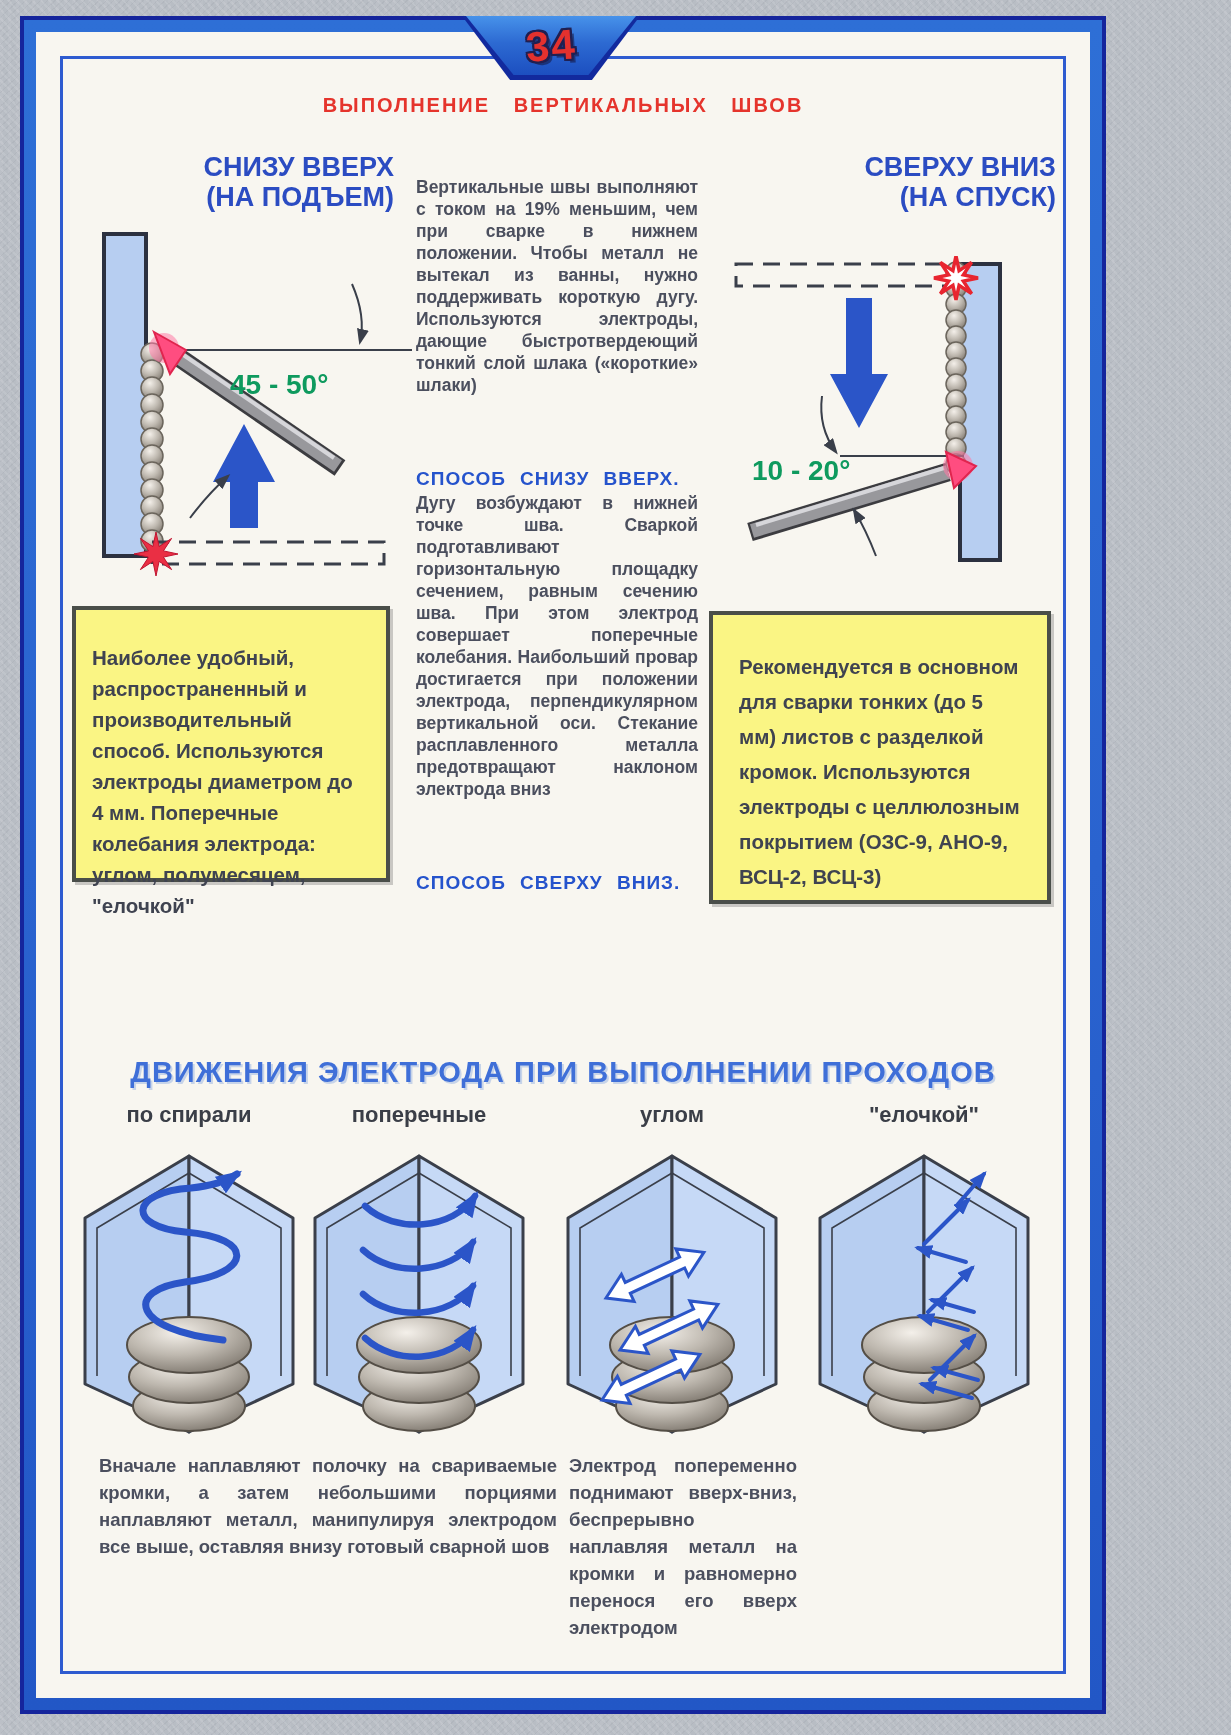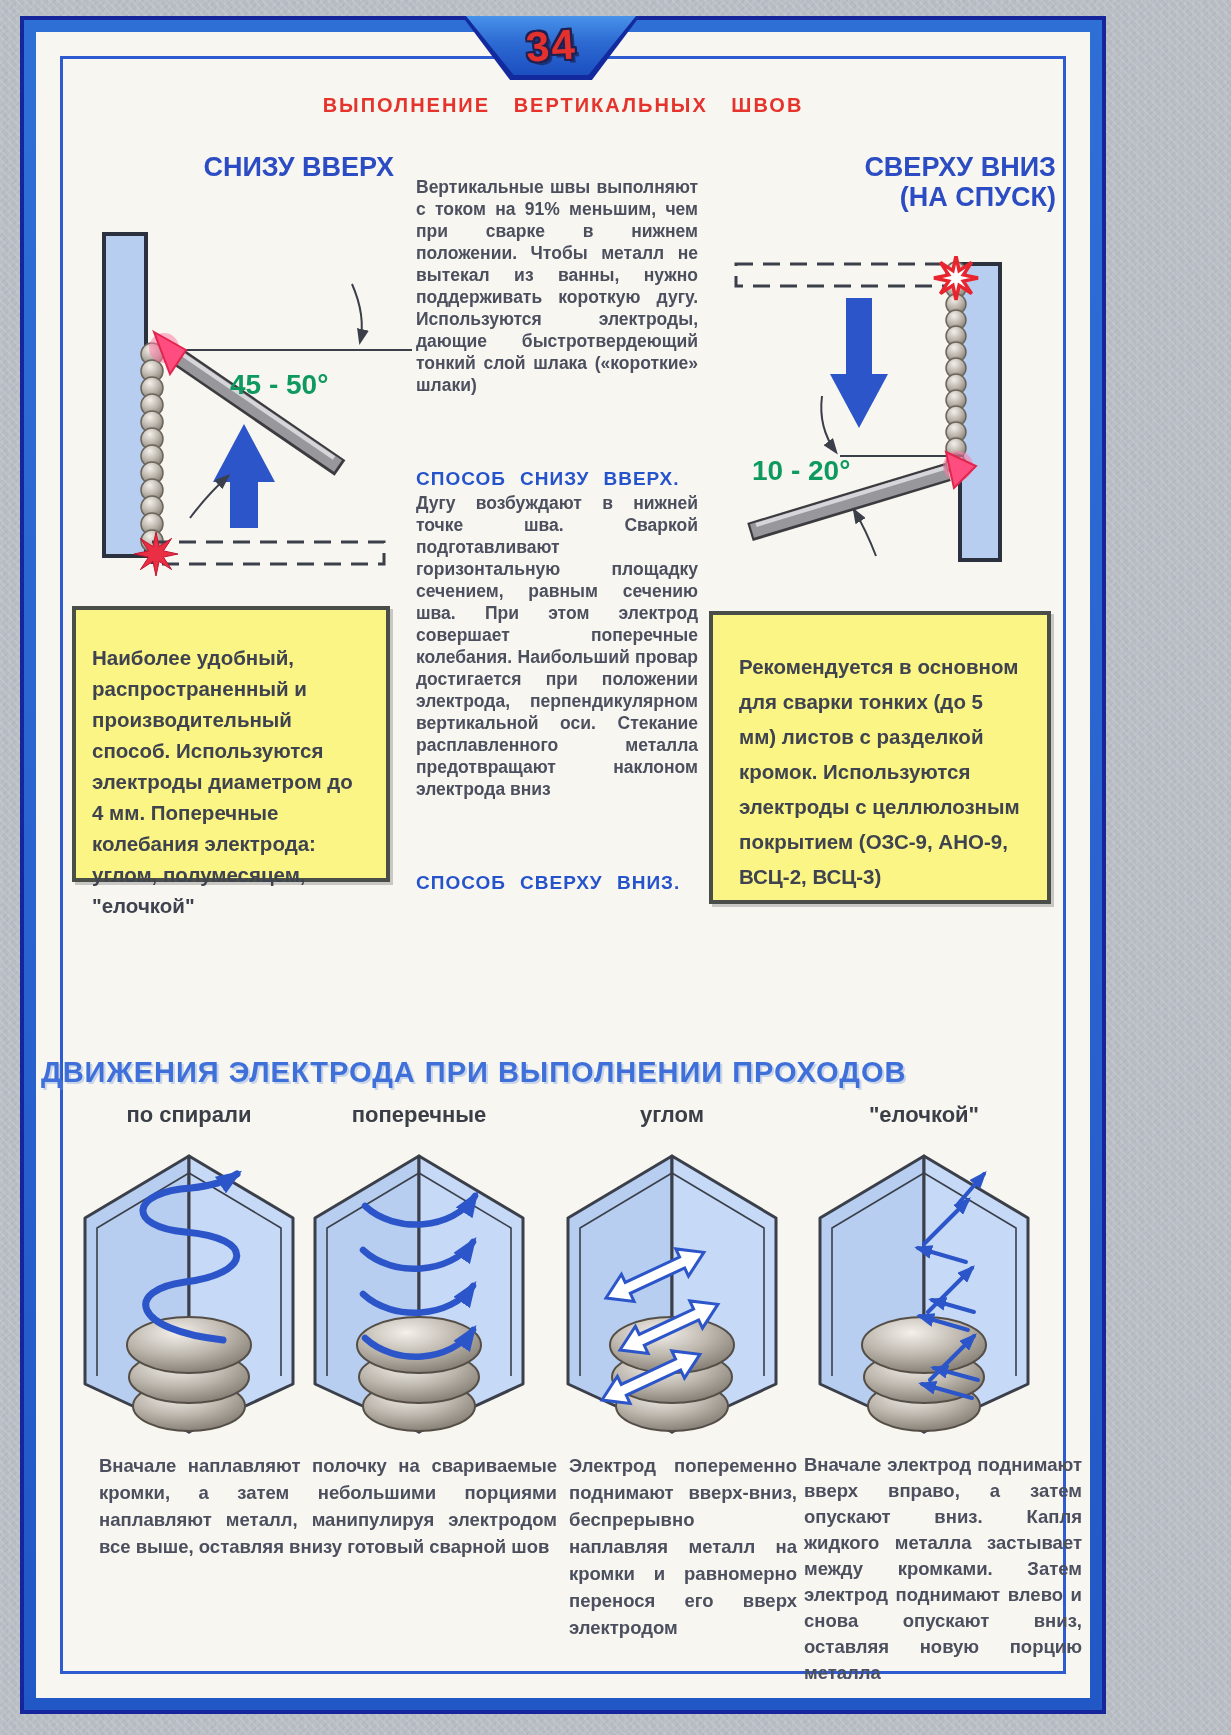--- a/index.html
+++ b/index.html
@@ -133,6 +133,7 @@
 
       <div class="side-head left">
         <div>СНИЗУ ВВЕРХ</div>
+        <div>(НА ПОДЪЕМ)</div>
       </div>
 
       <div class="side-head right">

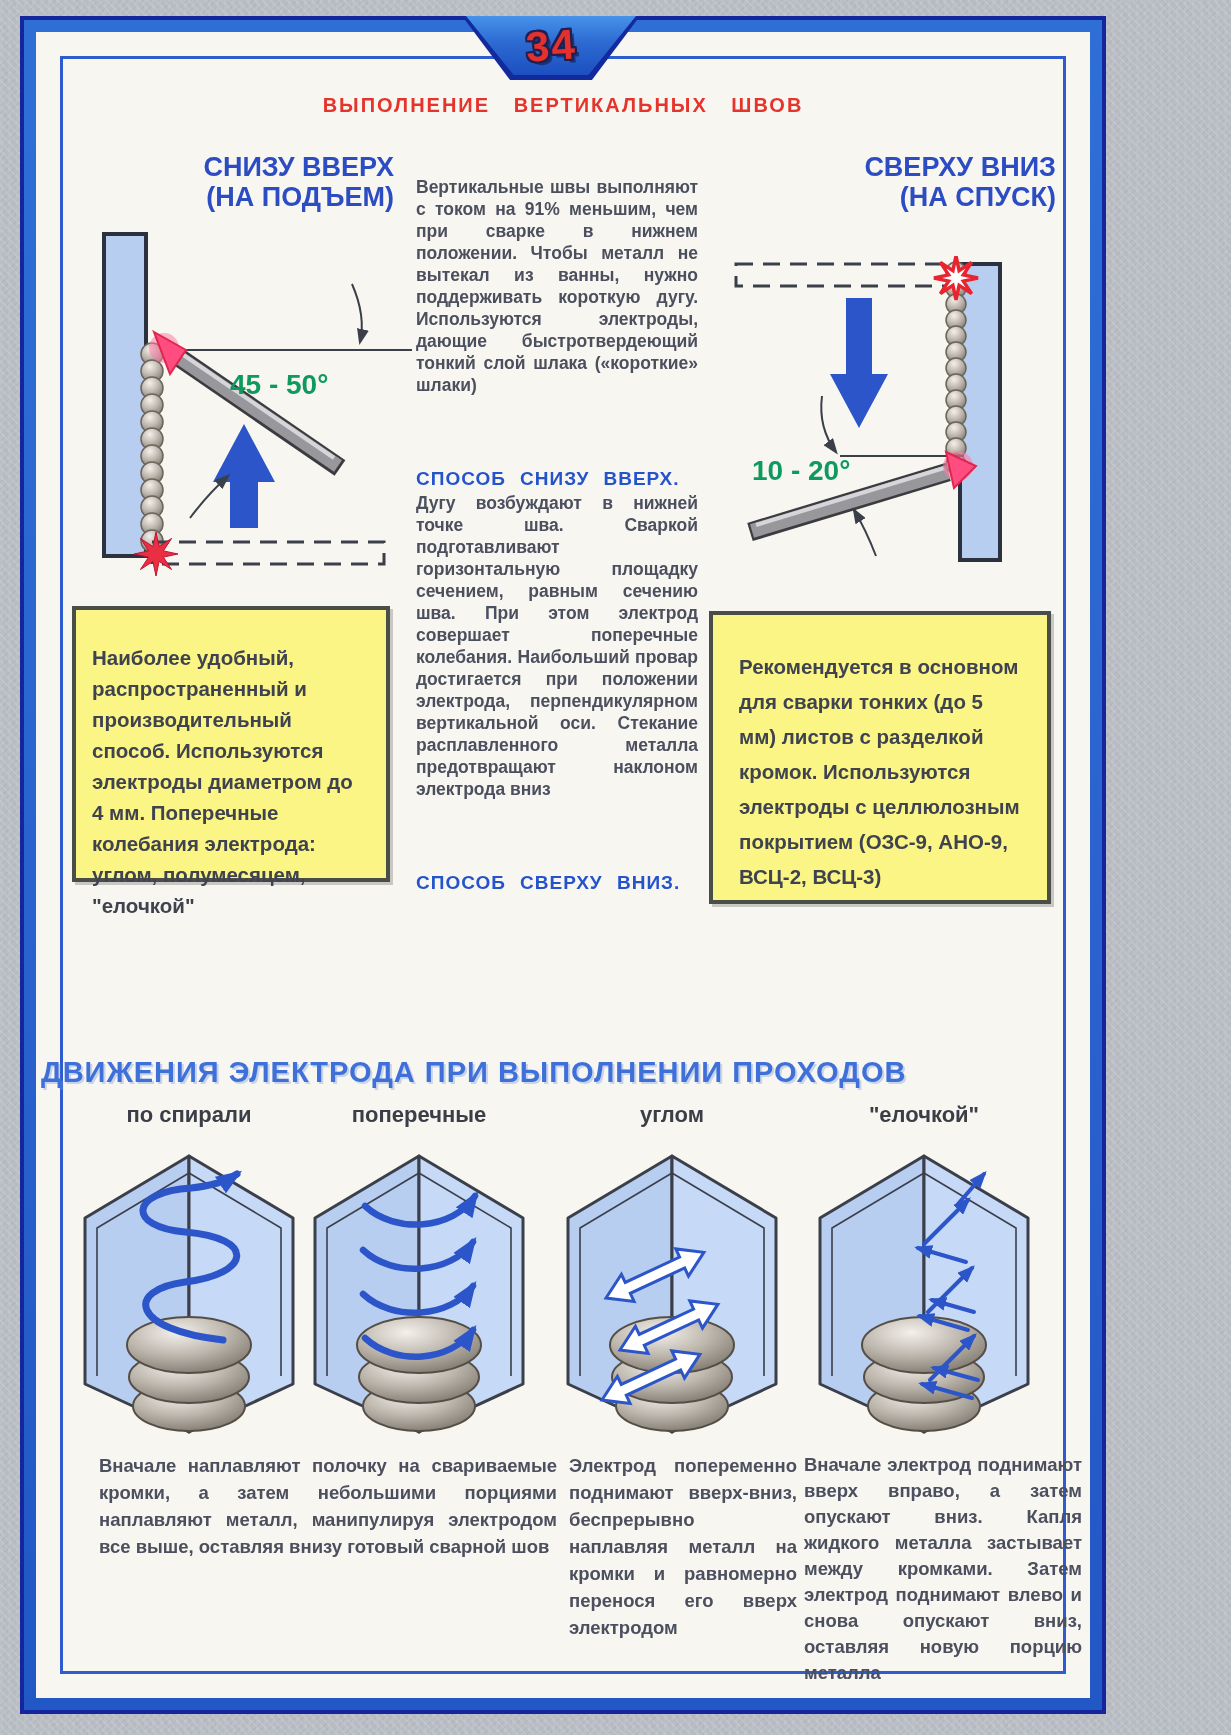--- a/index.html
+++ b/index.html
@@ -142,7 +142,7 @@
       </div>
 
       <div class="center-col">
-        <p>Вертикальные швы выполняют с током на 91% меньшим, чем при сварке в нижнем положении. Чтобы металл не вытекал из ванны, нужно поддерживать короткую дугу. Используются электроды, дающие быстротвердеющий тонкий слой шлака («короткие» шлаки)</p>
+        <p>Вертикальные швы выполняют с током на 19% меньшим, чем при сварке в нижнем положении. Чтобы металл не вытекал из ванны, нужно поддерживать короткую дугу. Используются электроды, дающие быстротвердеющий тонкий слой шлака («короткие» шлаки)</p>
         <div class="method-head">СПОСОБ СНИЗУ ВВЕРХ.</div>
         <p>Дугу возбуждают в нижней точке шва. Сваркой подготавливают горизонтальную площадку сечением, равным сечению шва. При этом электрод совершает поперечные колебания. Наибольший провар достигается при положении электрода, перпендикулярном вертикальной оси. Стекание расплавленного металла предотвращают наклоном электрода вниз</p>
         <div class="method-head">СПОСОБ СВЕРХУ ВНИЗ.</div>

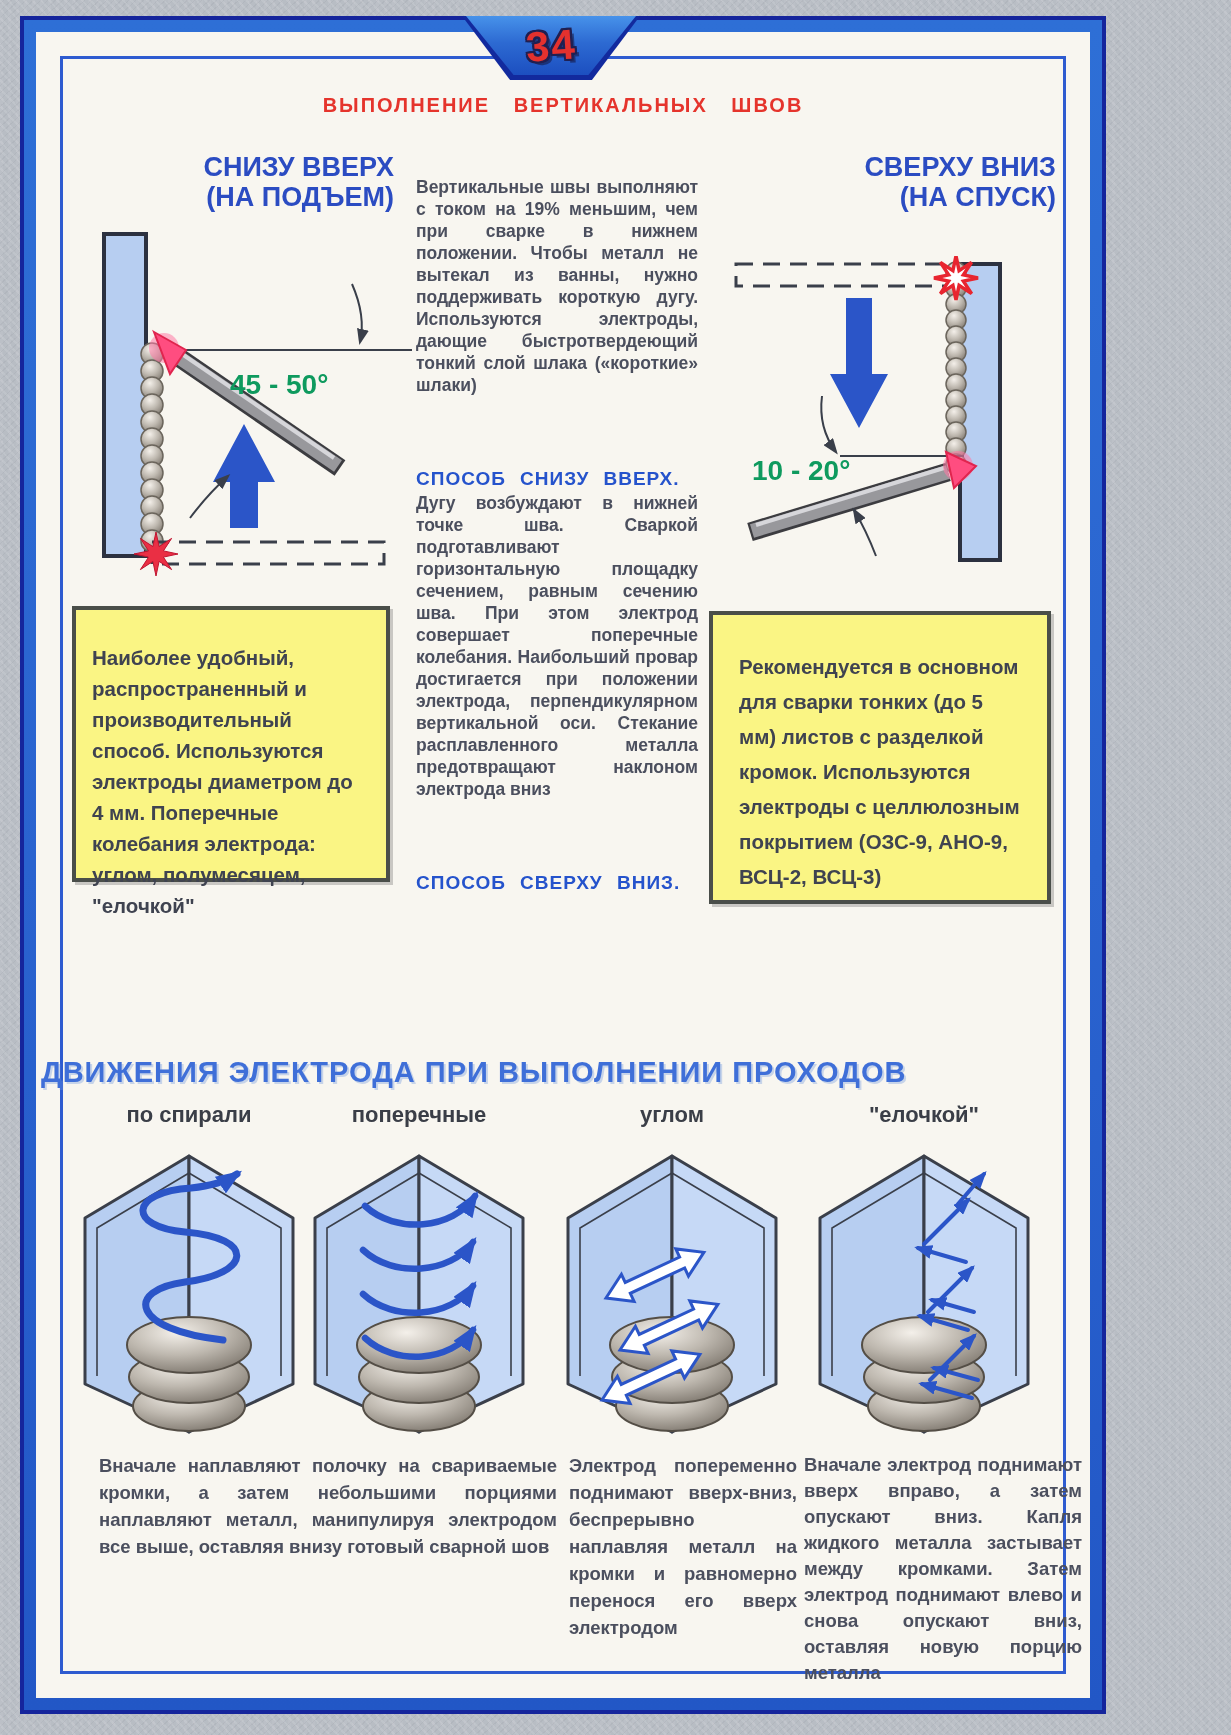--- a/index.html
+++ b/index.html
@@ -64,10 +64,9 @@
   .diagram.down{left:700px;top:236px;}
 
   .mv-title{
-    position:absolute;left:0;top:1036px;width:100%;text-align:left;
+    position:absolute;left:0;top:1036px;width:100%;text-align:center;
     font-size:29px;font-weight:bold;color:#3f6fd8;letter-spacing:1px;
     text-shadow:2px 2px 0 rgba(110,150,220,.35);
-    padding-left:17px;
   }
   .pattern-label{position:absolute;top:1082px;width:232px;text-align:center;font-size:22px;font-weight:bold;color:#3a3e47;}
   .pattern-svg{position:absolute;top:1120px;}

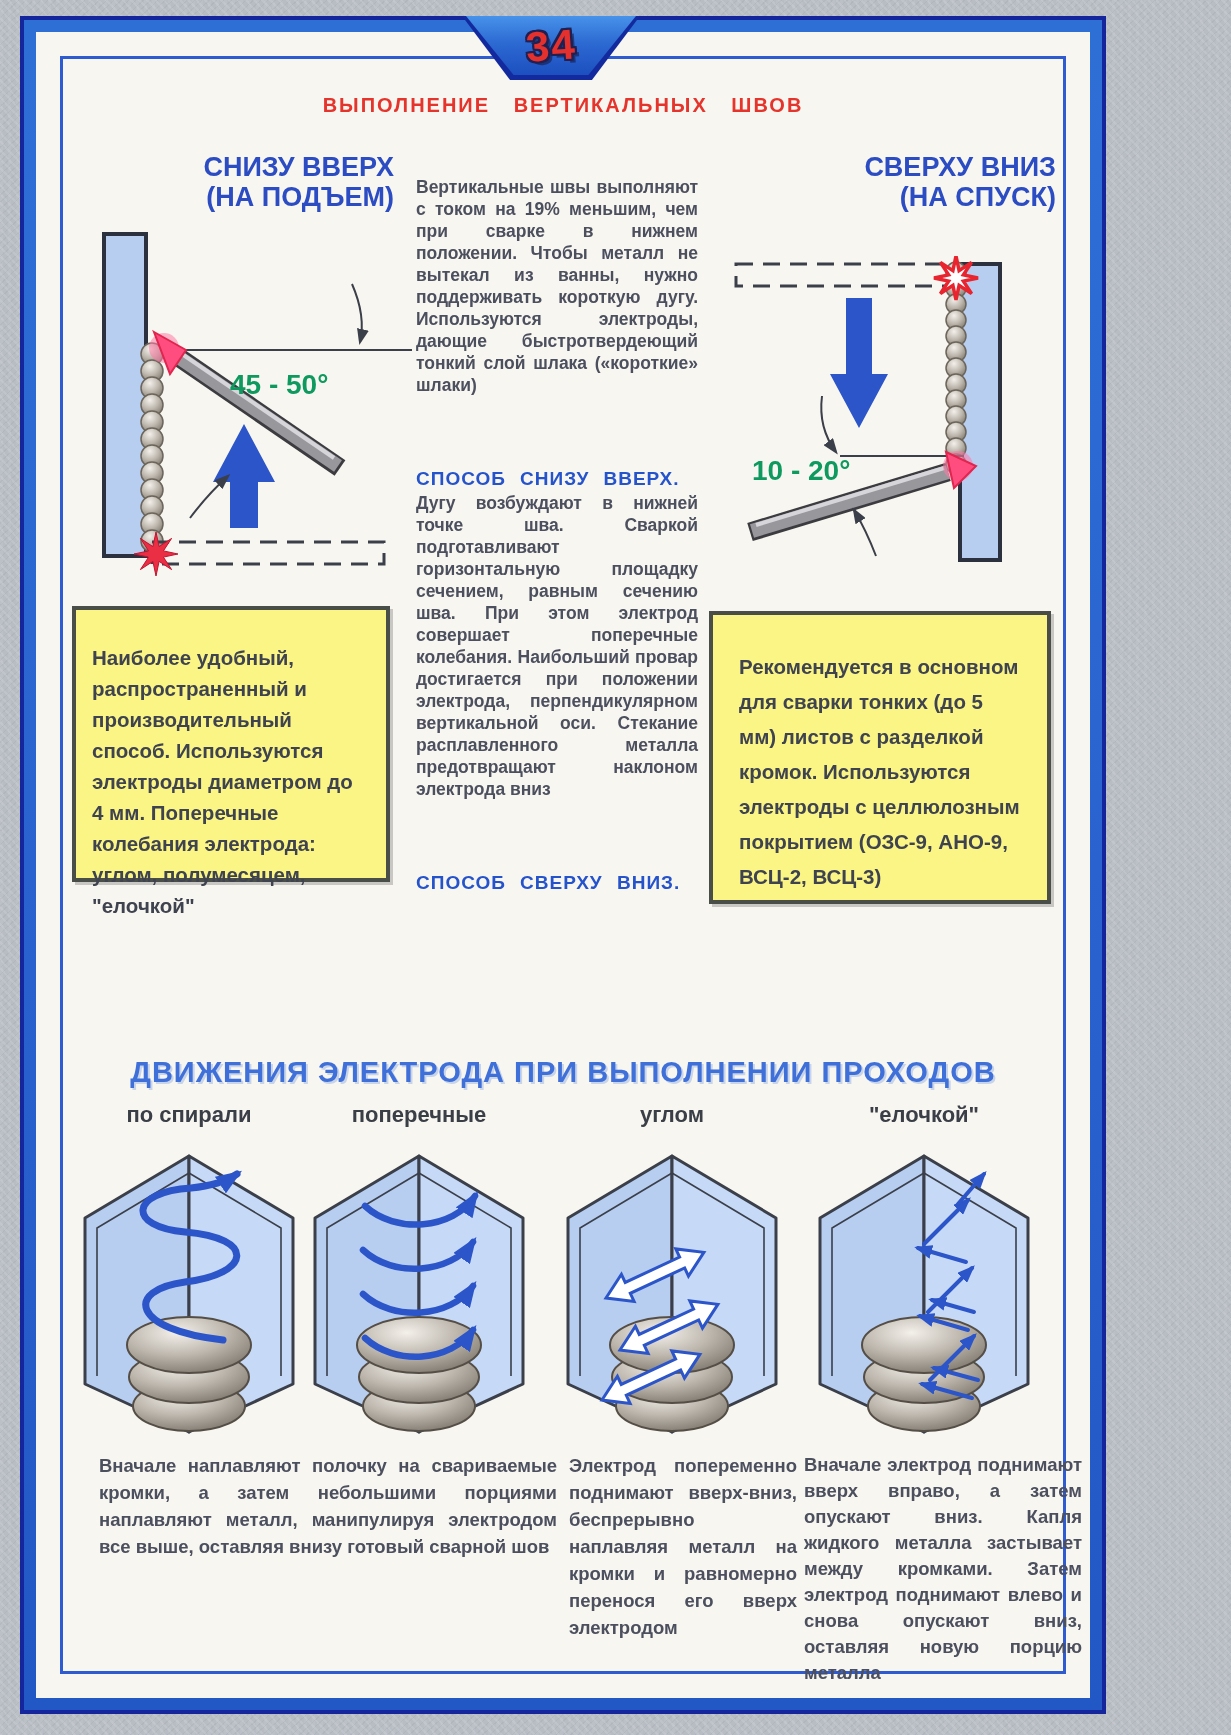--- a/index.html
+++ b/index.html
@@ -263,7 +263,6 @@
 
       <div class="caption c0">Вначале наплавляют полочку на свариваемые кромки, а затем небольшими порциями наплавляют металл, манипулируя электродом все выше, оставляя внизу готовый сварной шов</div>
       <div class="caption c1">Электрод попеременно поднимают вверх-вниз, беспрерывно наплавляя металл на кромки и равномерно перенося его вверх электродом</div>
-      <div class="caption c2">Вначале электрод поднимают вверх вправо, а затем опускают вниз. Капля жидкого металла застывает между кромками. Затем электрод поднимают влево и снова опускают вниз, оставляя новую порцию металла</div>
 
     </div>
   </div>

